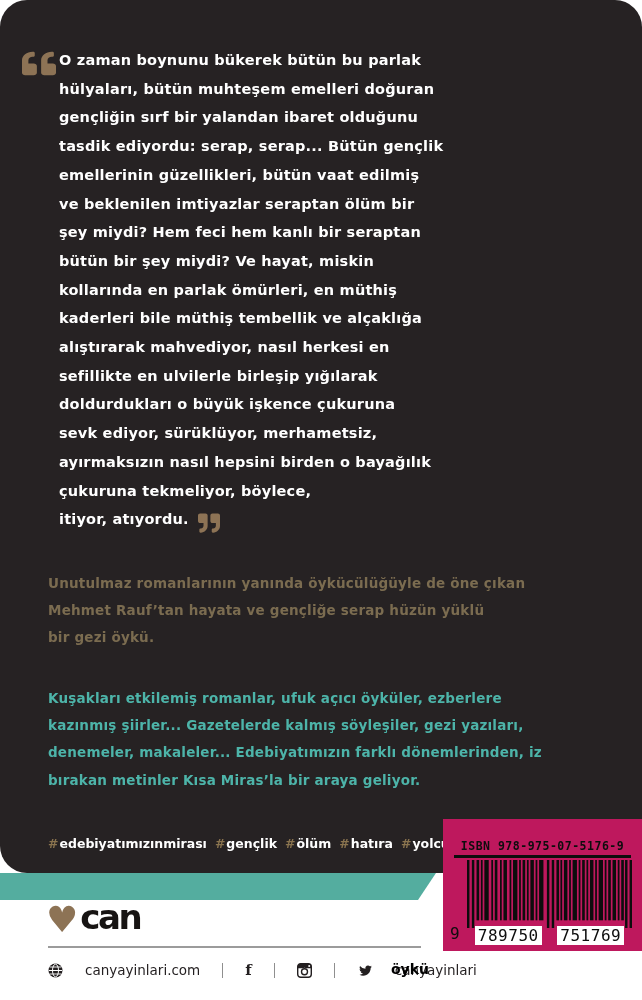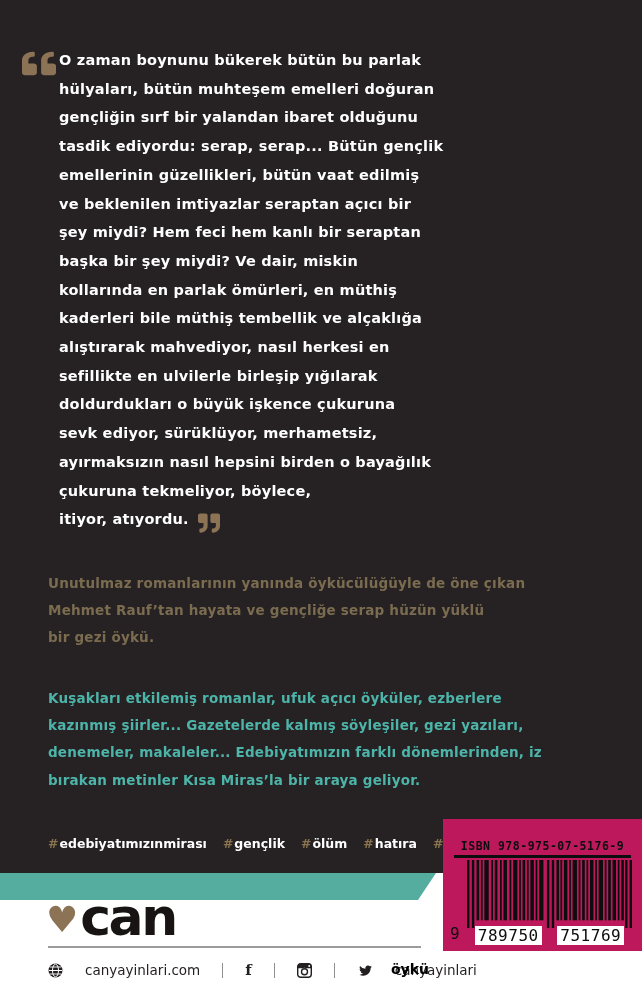--- a/index.html
+++ b/index.html
@@ -13,6 +13,7 @@
   .cover-dark {
     position:absolute; top:0; left:0; width:642px; height:873px;
     background:#262223;
+    border-radius:27px;
   }
   .open-quote {
     position:absolute; left:22px; top:50px; width:34px; height:27px;

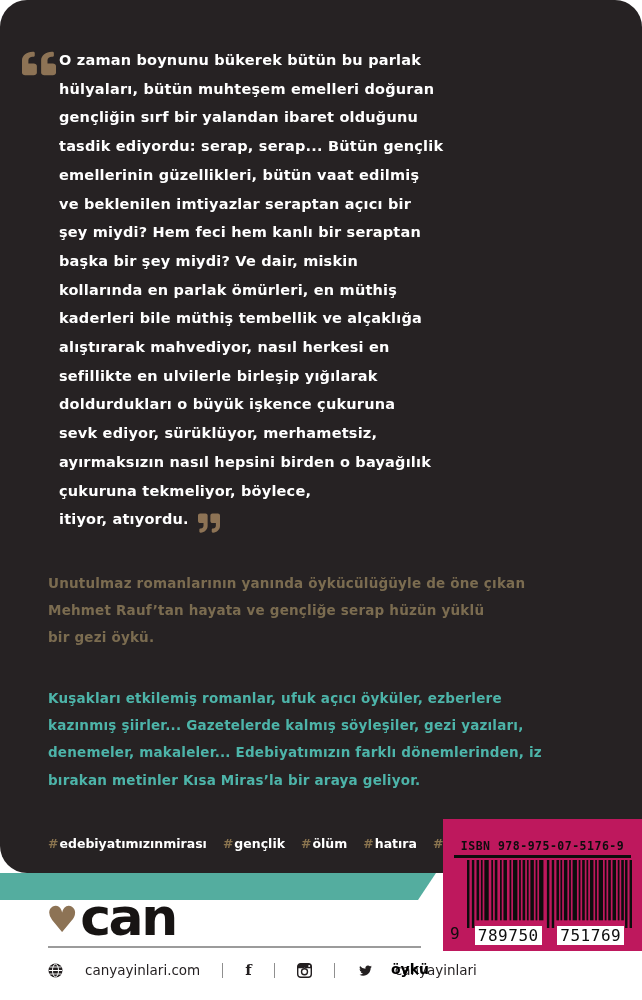--- a/index.html
+++ b/index.html
@@ -121,7 +121,7 @@
           <div class="ln">gençliğin sırf bir yalandan ibaret olduğunu</div>
           <div class="ln">tasdik ediyordu: serap, serap... Bütün gençlik</div>
           <div class="ln">emellerinin güzellikleri, bütün vaat edilmiş</div>
-          <div class="ln">ve beklenilen imtiyazlar seraptan açıcı bir</div>
+          <div class="ln">ve beklenilen imtiyazlar seraptan ölüm bir</div>
           <div class="ln">şey miydi? Hem feci hem kanlı bir seraptan</div>
           <div class="ln">başka bir şey miydi? Ve dair, miskin</div>
           <div class="ln">kollarında en parlak ömürleri, en müthiş</div>

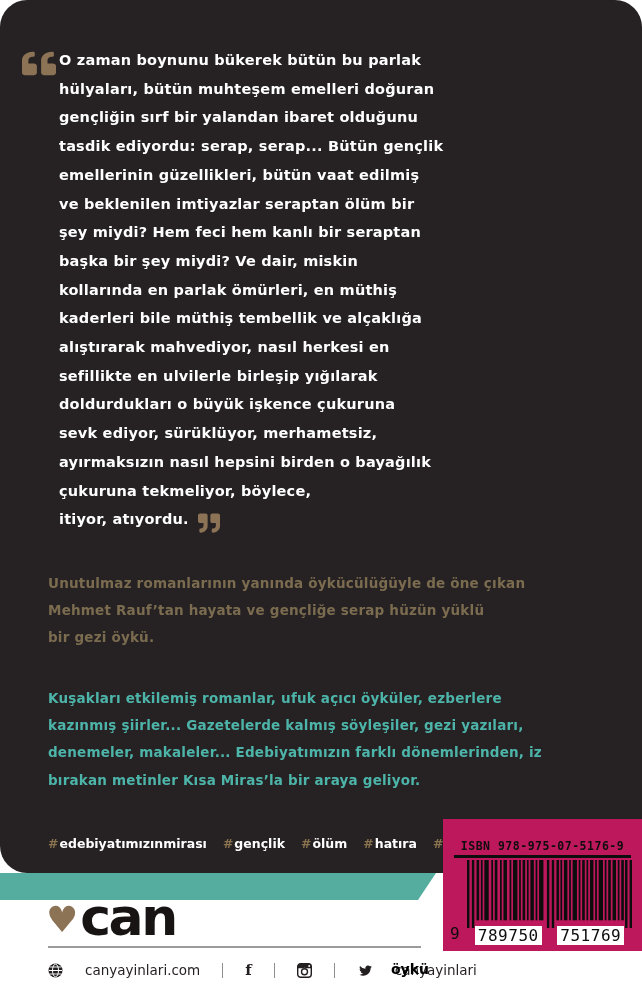--- a/index.html
+++ b/index.html
@@ -123,7 +123,7 @@
           <div class="ln">emellerinin güzellikleri, bütün vaat edilmiş</div>
           <div class="ln">ve beklenilen imtiyazlar seraptan ölüm bir</div>
           <div class="ln">şey miydi? Hem feci hem kanlı bir seraptan</div>
-          <div class="ln">başka bir şey miydi? Ve dair, miskin</div>
+          <div class="ln">bütün bir şey miydi? Ve hayat, miskin</div>
           <div class="ln">kollarında en parlak ömürleri, en müthiş</div>
           <div class="ln">kaderleri bile müthiş tembellik ve alçaklığa</div>
           <div class="ln">alıştırarak mahvediyor, nasıl herkesi en</div>

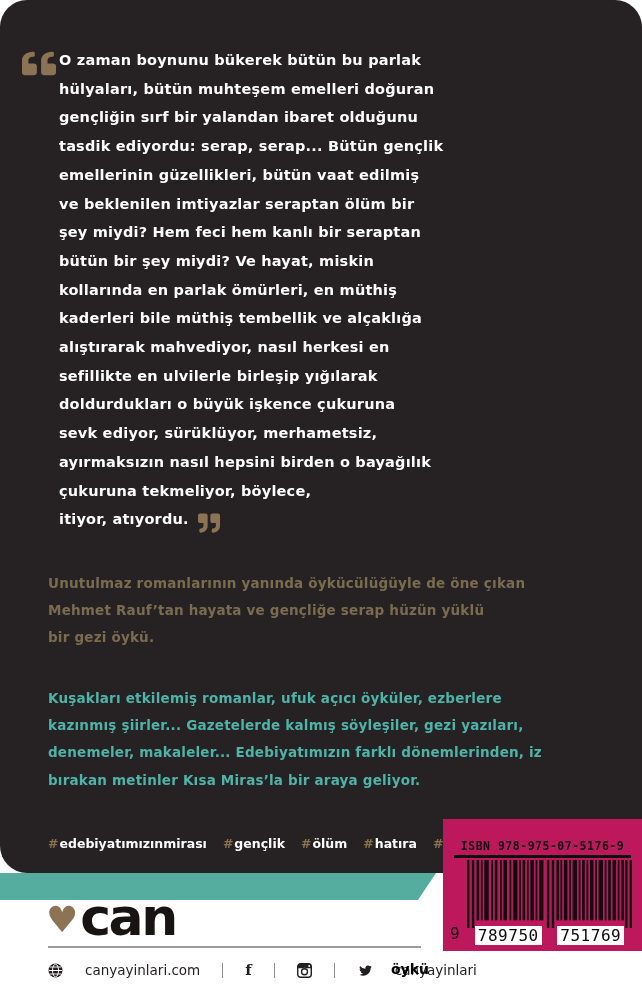--- a/index.html
+++ b/index.html
@@ -48,7 +48,7 @@
   }
   .hashtags {
     position:absolute; left:48px; top:834px; width:560px;
-    display:flex; flex-wrap:nowrap; gap:16px;
+    display:flex; flex-wrap:nowrap; gap:8px;
     font-size:12.5px; font-weight:bold; line-height:20px; white-space:nowrap;
   }
   .hashtags .hash { color:#8a744f; margin-right:1px; }

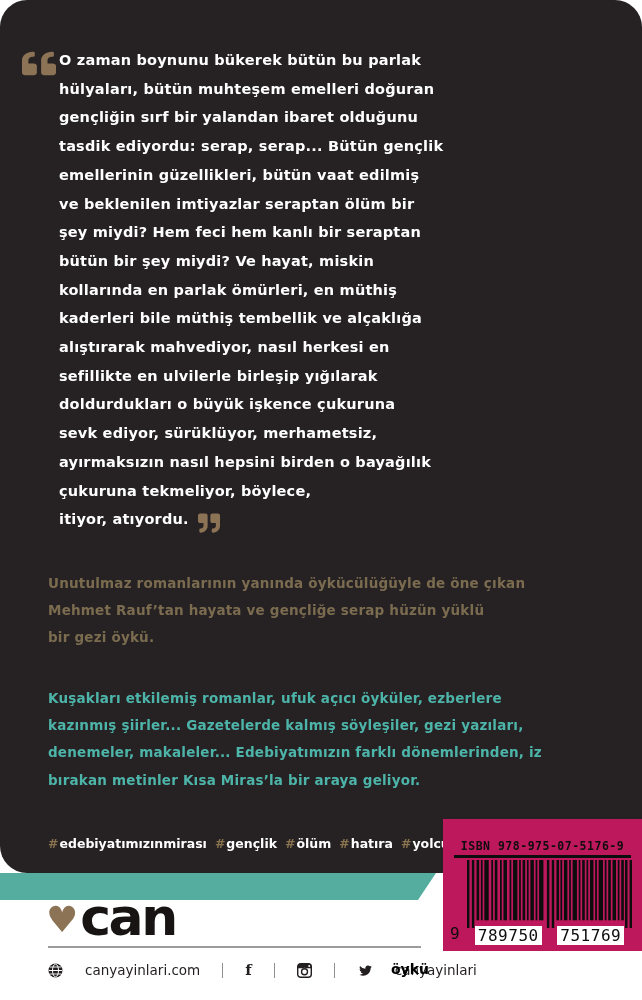--- a/index.html
+++ b/index.html
@@ -87,7 +87,7 @@
   .logo { position:absolute; left:46px; top:899px; display:flex; align-items:center; height:44px; }
   .heart { color:#8d7355; font-size:36px; line-height:1; transform:translateY(-1px); }
   .logo-text {
-    color:#171413; font-weight:bold; font-size:52px; line-height:1;
+    color:#171413; font-weight:bold; font-size:34px; line-height:1;
     letter-spacing:-2.5px; margin-left:2px; transform:translateY(-4px);
   }
   .divider { position:absolute; left:48px; top:946px; width:373px; height:2px; background:#9b9b9b; }

